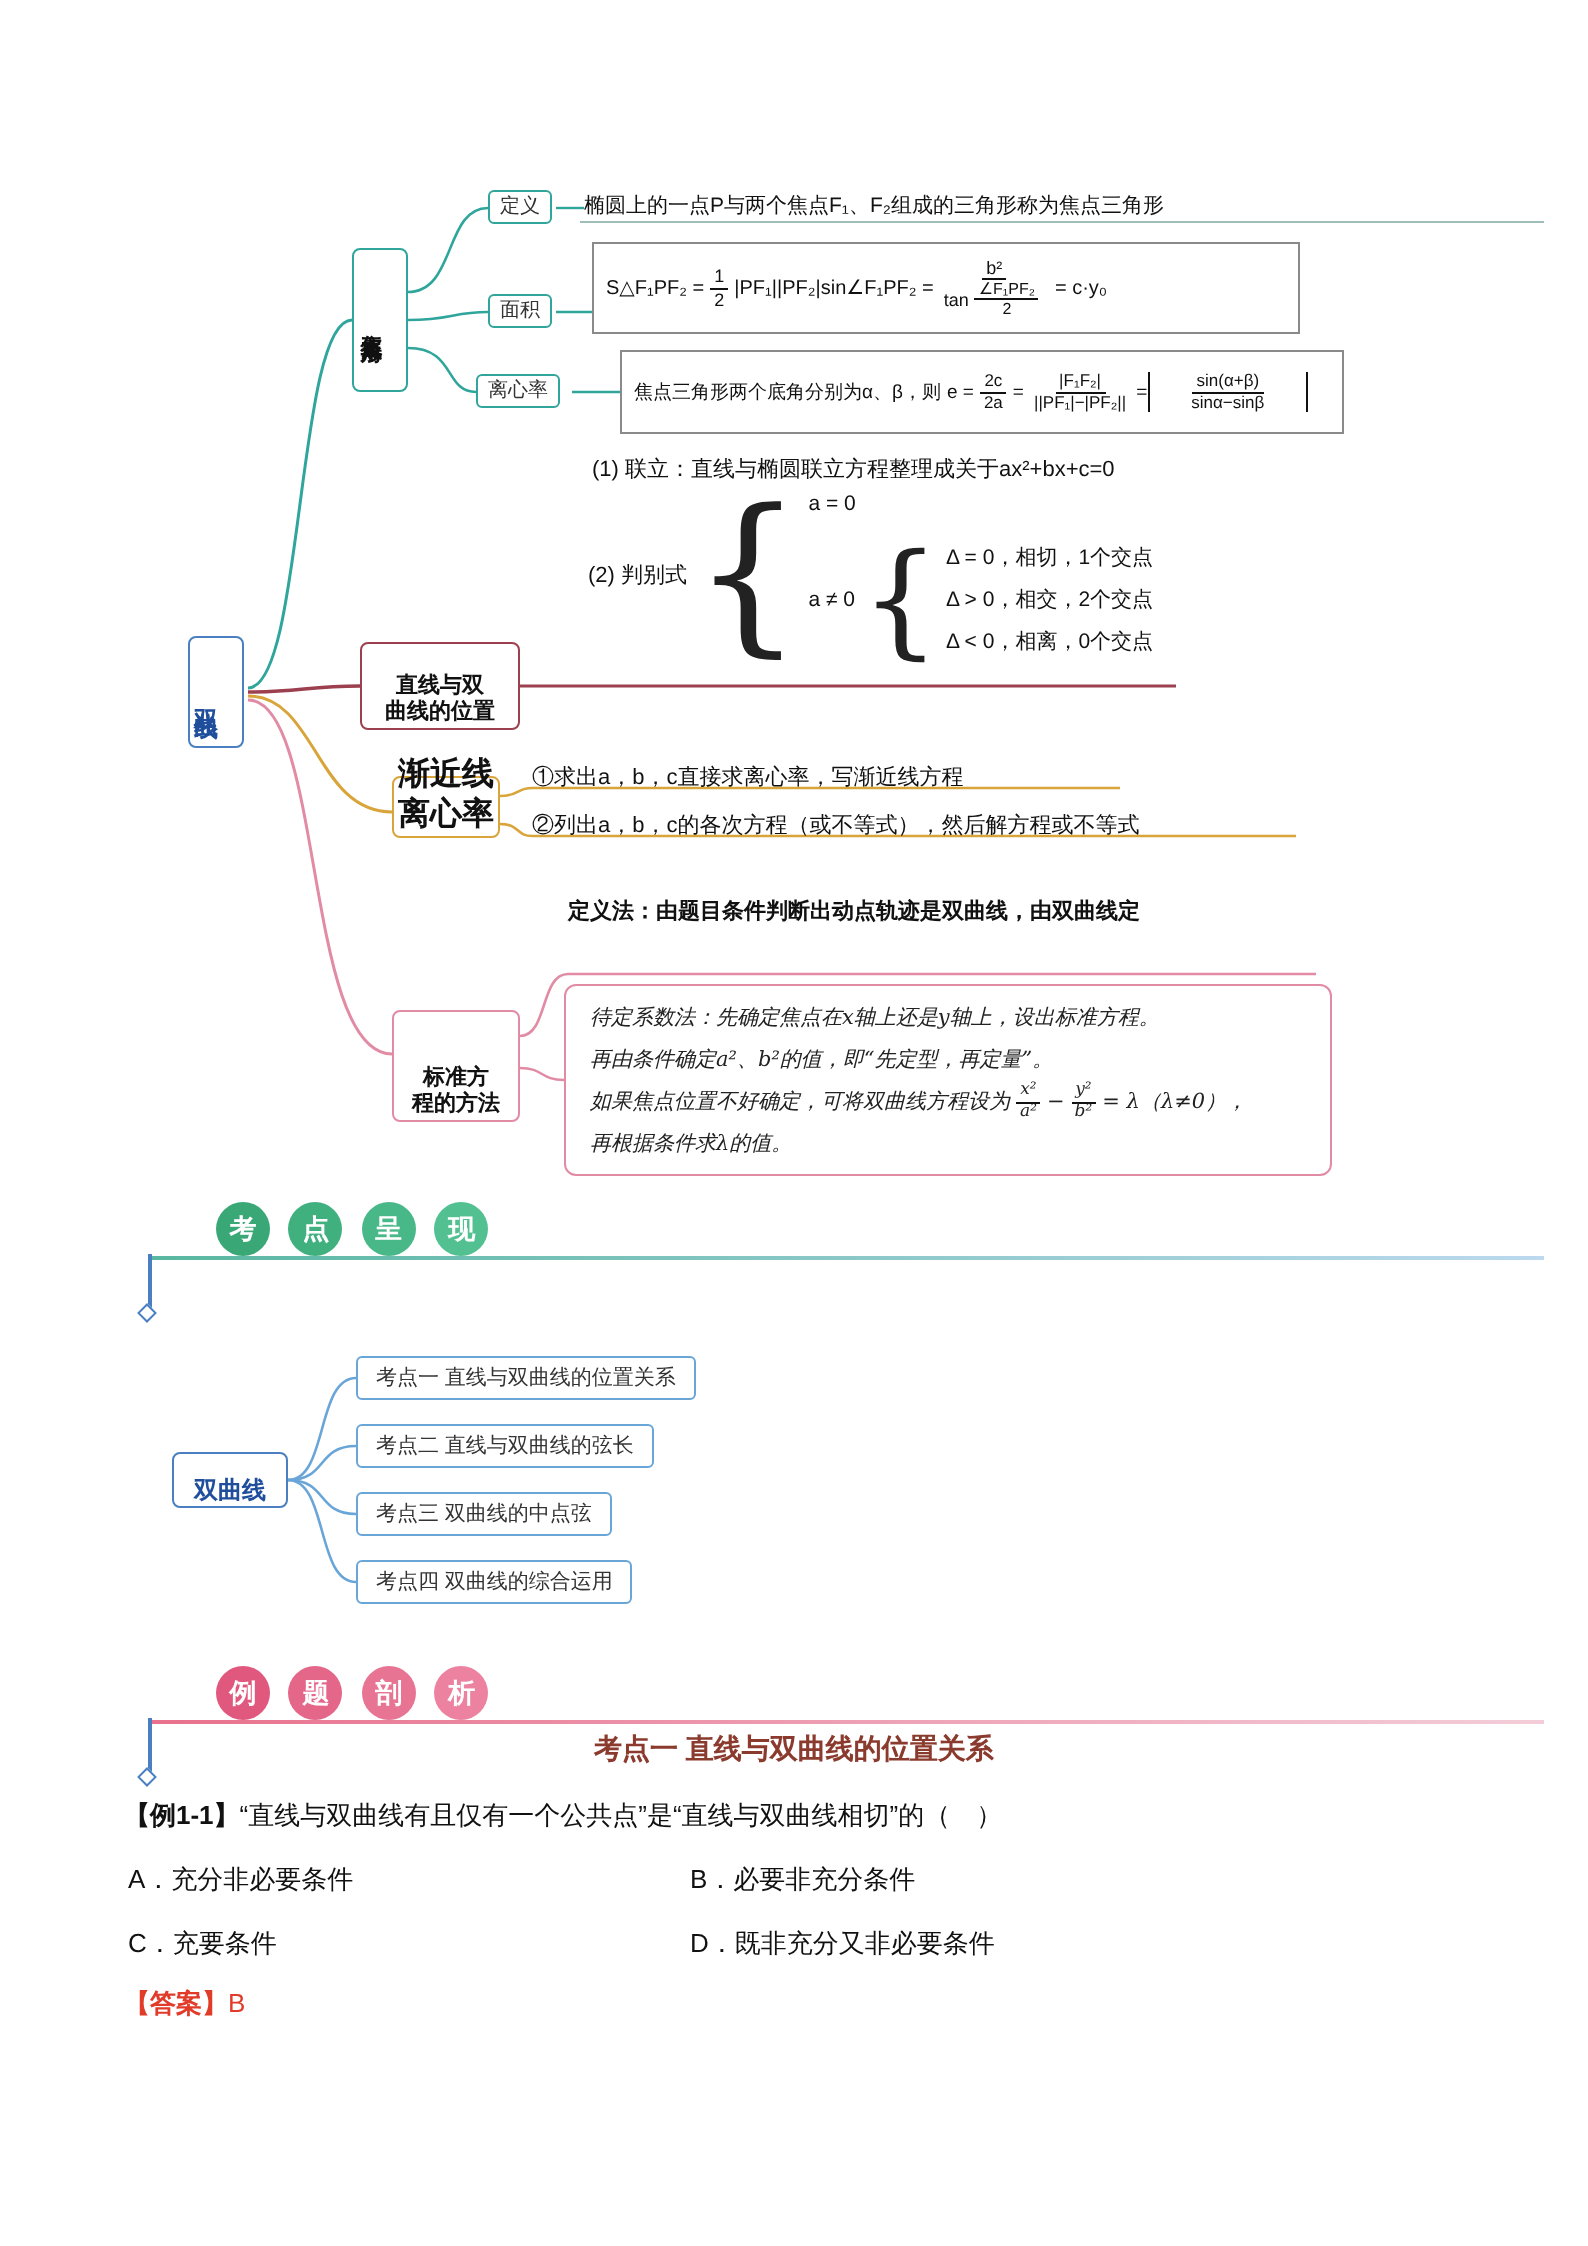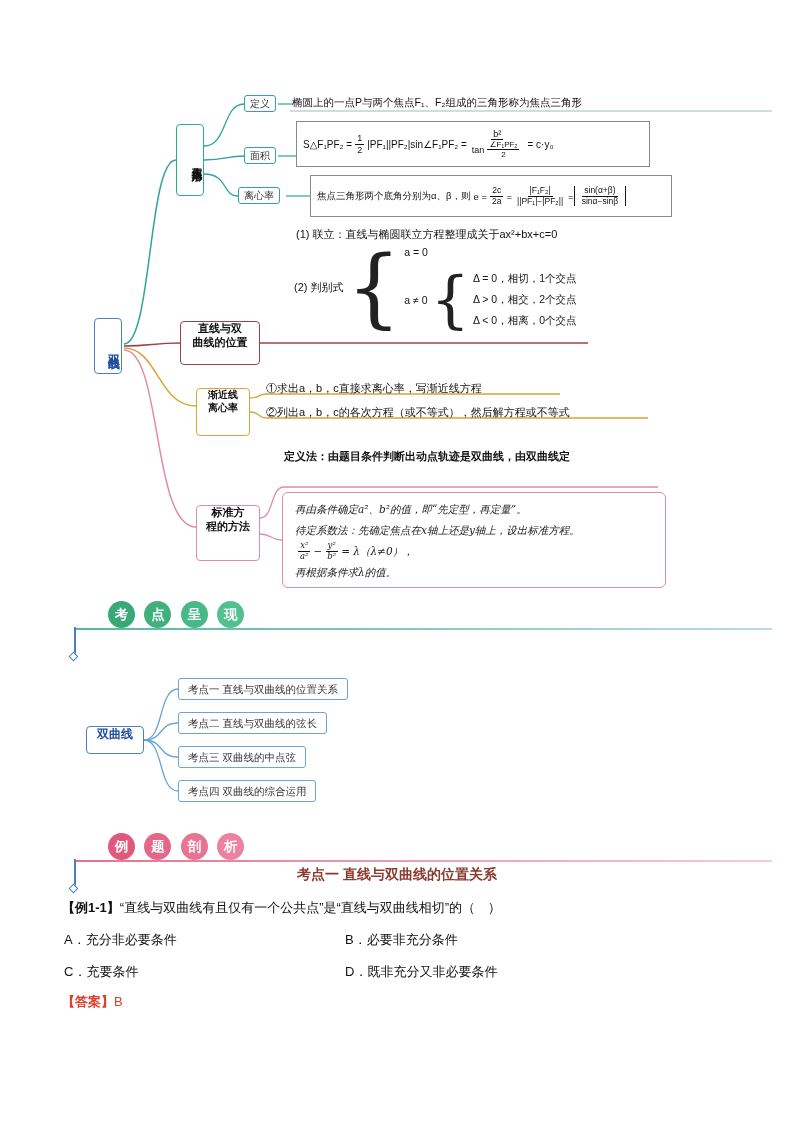--- a/index.html
+++ b/index.html
@@ -110,7 +110,7 @@
     </span>
     <span>=</span>
     <span class="absbar">
-      <span class="frac" style="font-size:8.5px;margin:0 3px">
+      <span class="frac" style="font-size:8.5px;margin:0 17px">
         <span class="fn">sin(α+β)</span>
         <span class="fd">sinα−sinβ</span>
       </span>

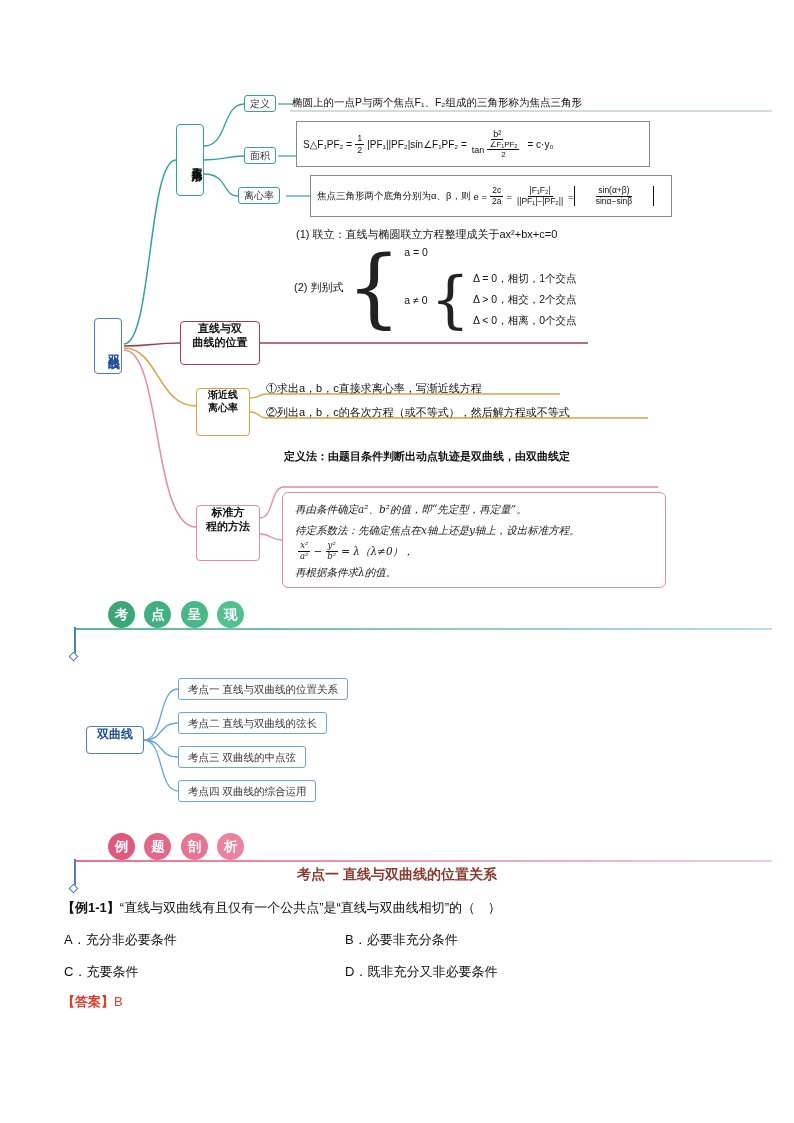--- a/index.html
+++ b/index.html
@@ -7,7 +7,7 @@
   .abs{position:absolute}
   svg.connectors{position:absolute;left:0;top:0;z-index:0}
   .layer{position:absolute;left:0;top:0;width:794px;height:1123px;z-index:1}
-  .node{position:absolute;border:1.4px solid #888;border-radius:4px;background:#fff;display:flex;flex-direction:column;align-items:center;justify-content:flex-start;text-align:center;line-height:1.25}
+  .node{position:absolute;border:1.4px solid #888;border-radius:4px;background:#fff;display:flex;flex-direction:column;align-items:center;justify-content:flex-end;text-align:center;line-height:1.25}
   .vtext{writing-mode:vertical-rl;text-orientation:upright;letter-spacing:1px}
   .chip{position:absolute;border:1px solid #2fa59b;border-radius:3px;background:#fff;font-size:10px;line-height:15px;padding:0 5px;color:#333}
   .txt{position:absolute;font-size:11px;white-space:nowrap}

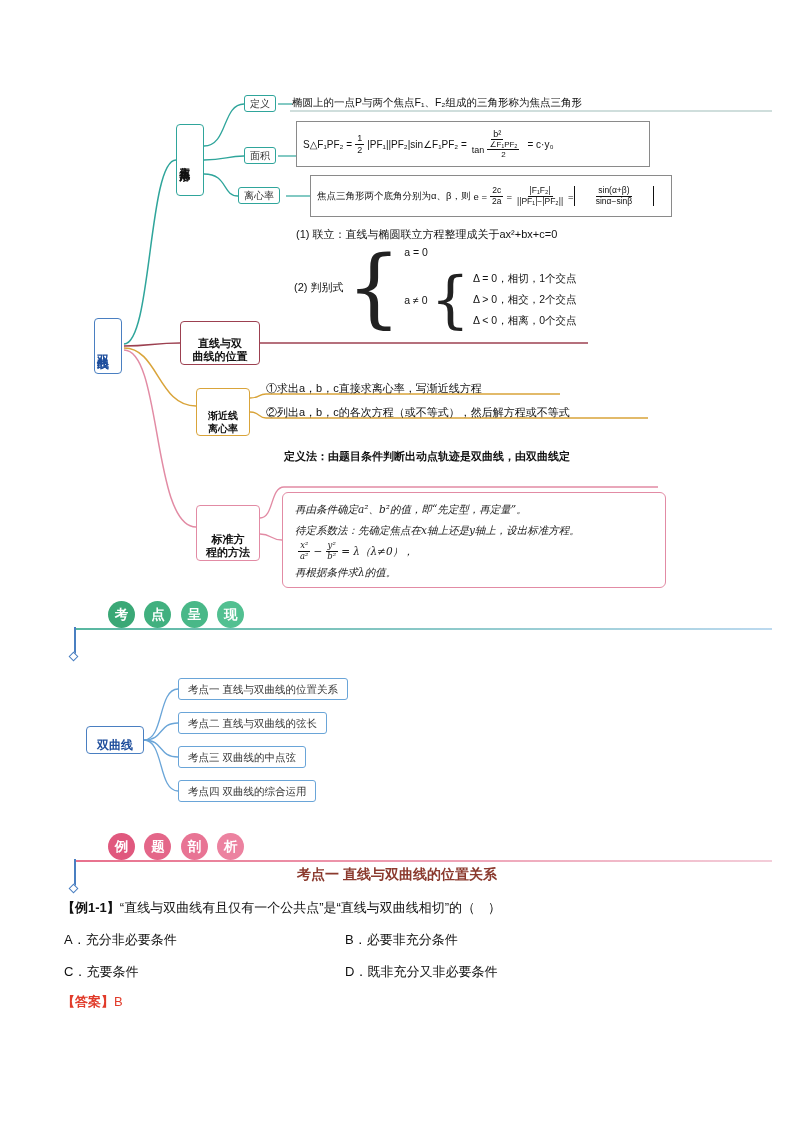--- a/index.html
+++ b/index.html
@@ -141,7 +141,7 @@
     </div>
   </div>
 
-  <div class="node" style="left:196px;top:388px;width:54px;height:48px;border-color:#d9a43a;font-size:10px;font-weight:bold">
+  <div class="node" style="left:196px;top:388px;width:54px;height:31px;border-color:#d9a43a;font-size:16px;font-weight:bold">
     <span>渐近线</span>
     <span>离心率</span>
   </div>

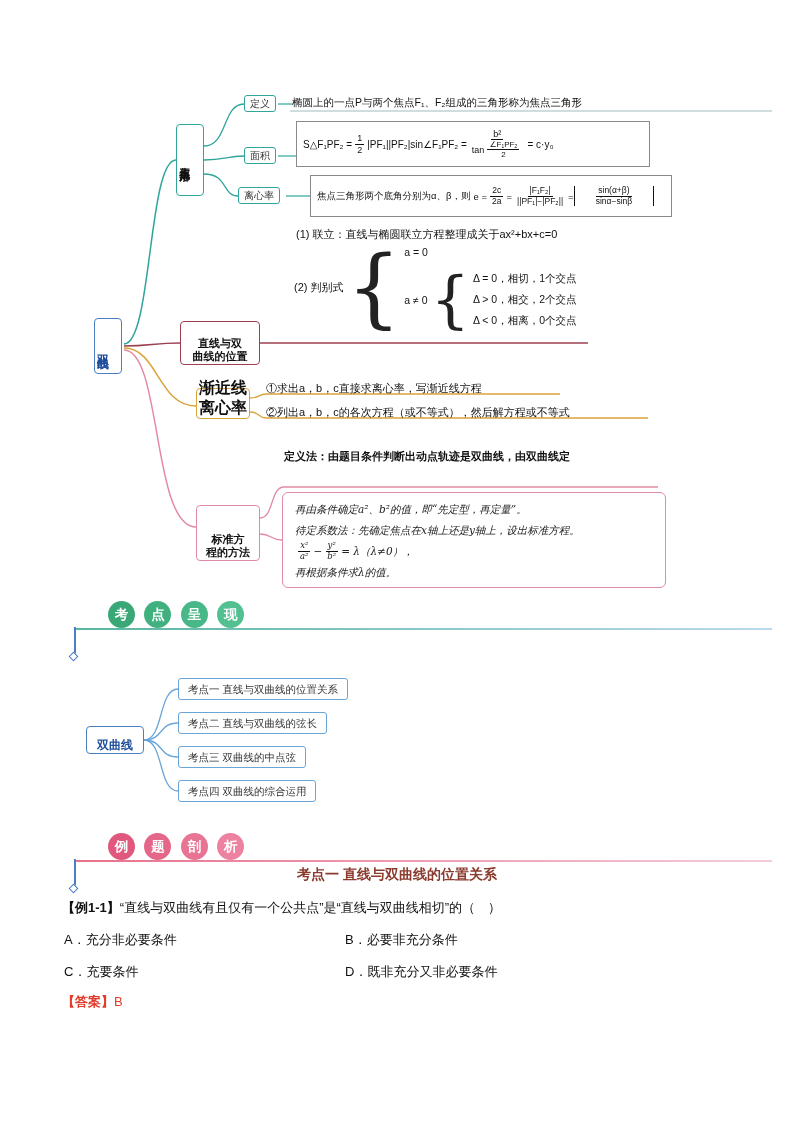--- a/index.html
+++ b/index.html
@@ -158,8 +158,8 @@
   </div>
 
   <div class="note-box" style="left:282px;top:492px;width:384px;height:96px">
+    <div>待定系数法：先确定焦点在x轴上还是y轴上，设出标准方程。</div>
     <div>再由条件确定a²、b²的值，即“先定型，再定量”。</div>
-    <div>待定系数法：先确定焦点在x轴上还是y轴上，设出标准方程。</div>
     <div style="display:flex;align-items:center;white-space:nowrap">
       <span class="frac" style="font-size:8.5px">
         <span class="fn">x²</span>

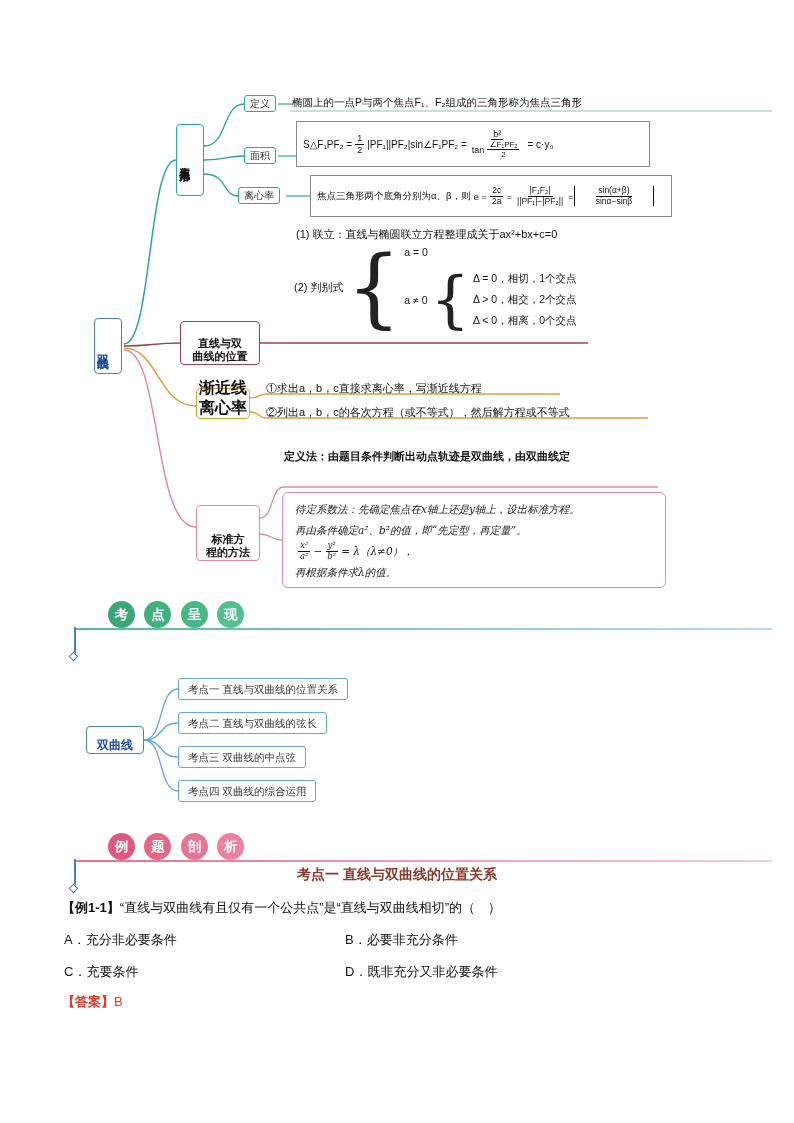--- a/index.html
+++ b/index.html
@@ -161,6 +161,7 @@
     <div>待定系数法：先确定焦点在x轴上还是y轴上，设出标准方程。</div>
     <div>再由条件确定a²、b²的值，即“先定型，再定量”。</div>
     <div style="display:flex;align-items:center;white-space:nowrap">
+      <span>如果焦点位置不好确定，可将双曲线方程设为</span>
       <span class="frac" style="font-size:8.5px">
         <span class="fn">x²</span>
         <span class="fd">a²</span>

